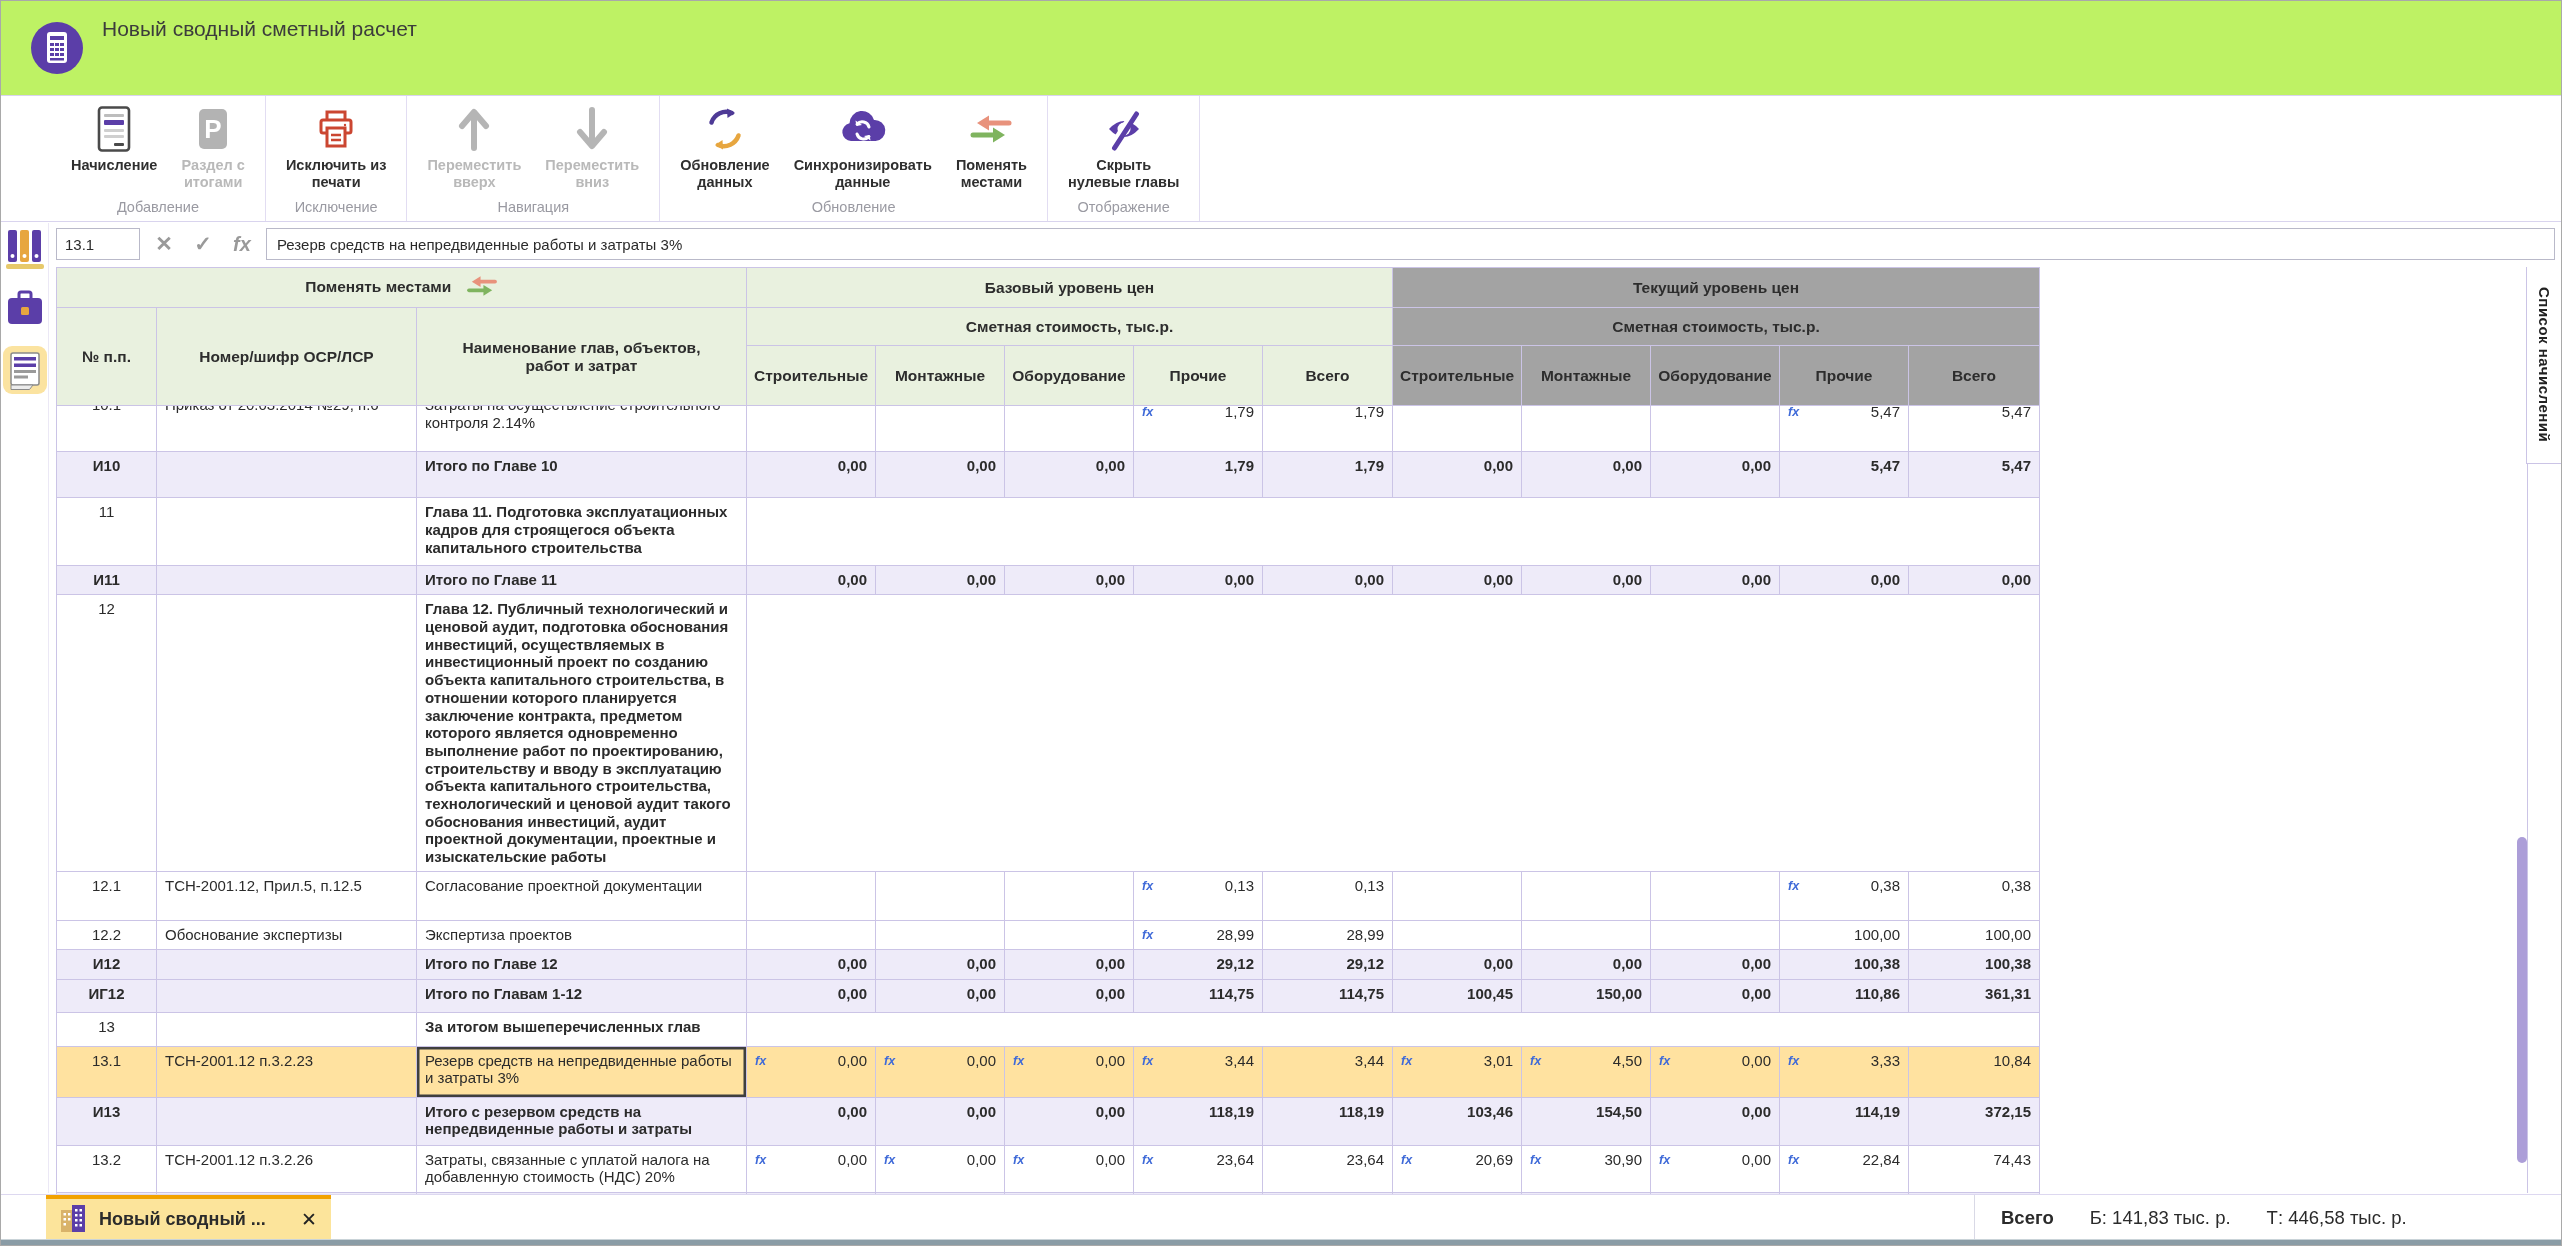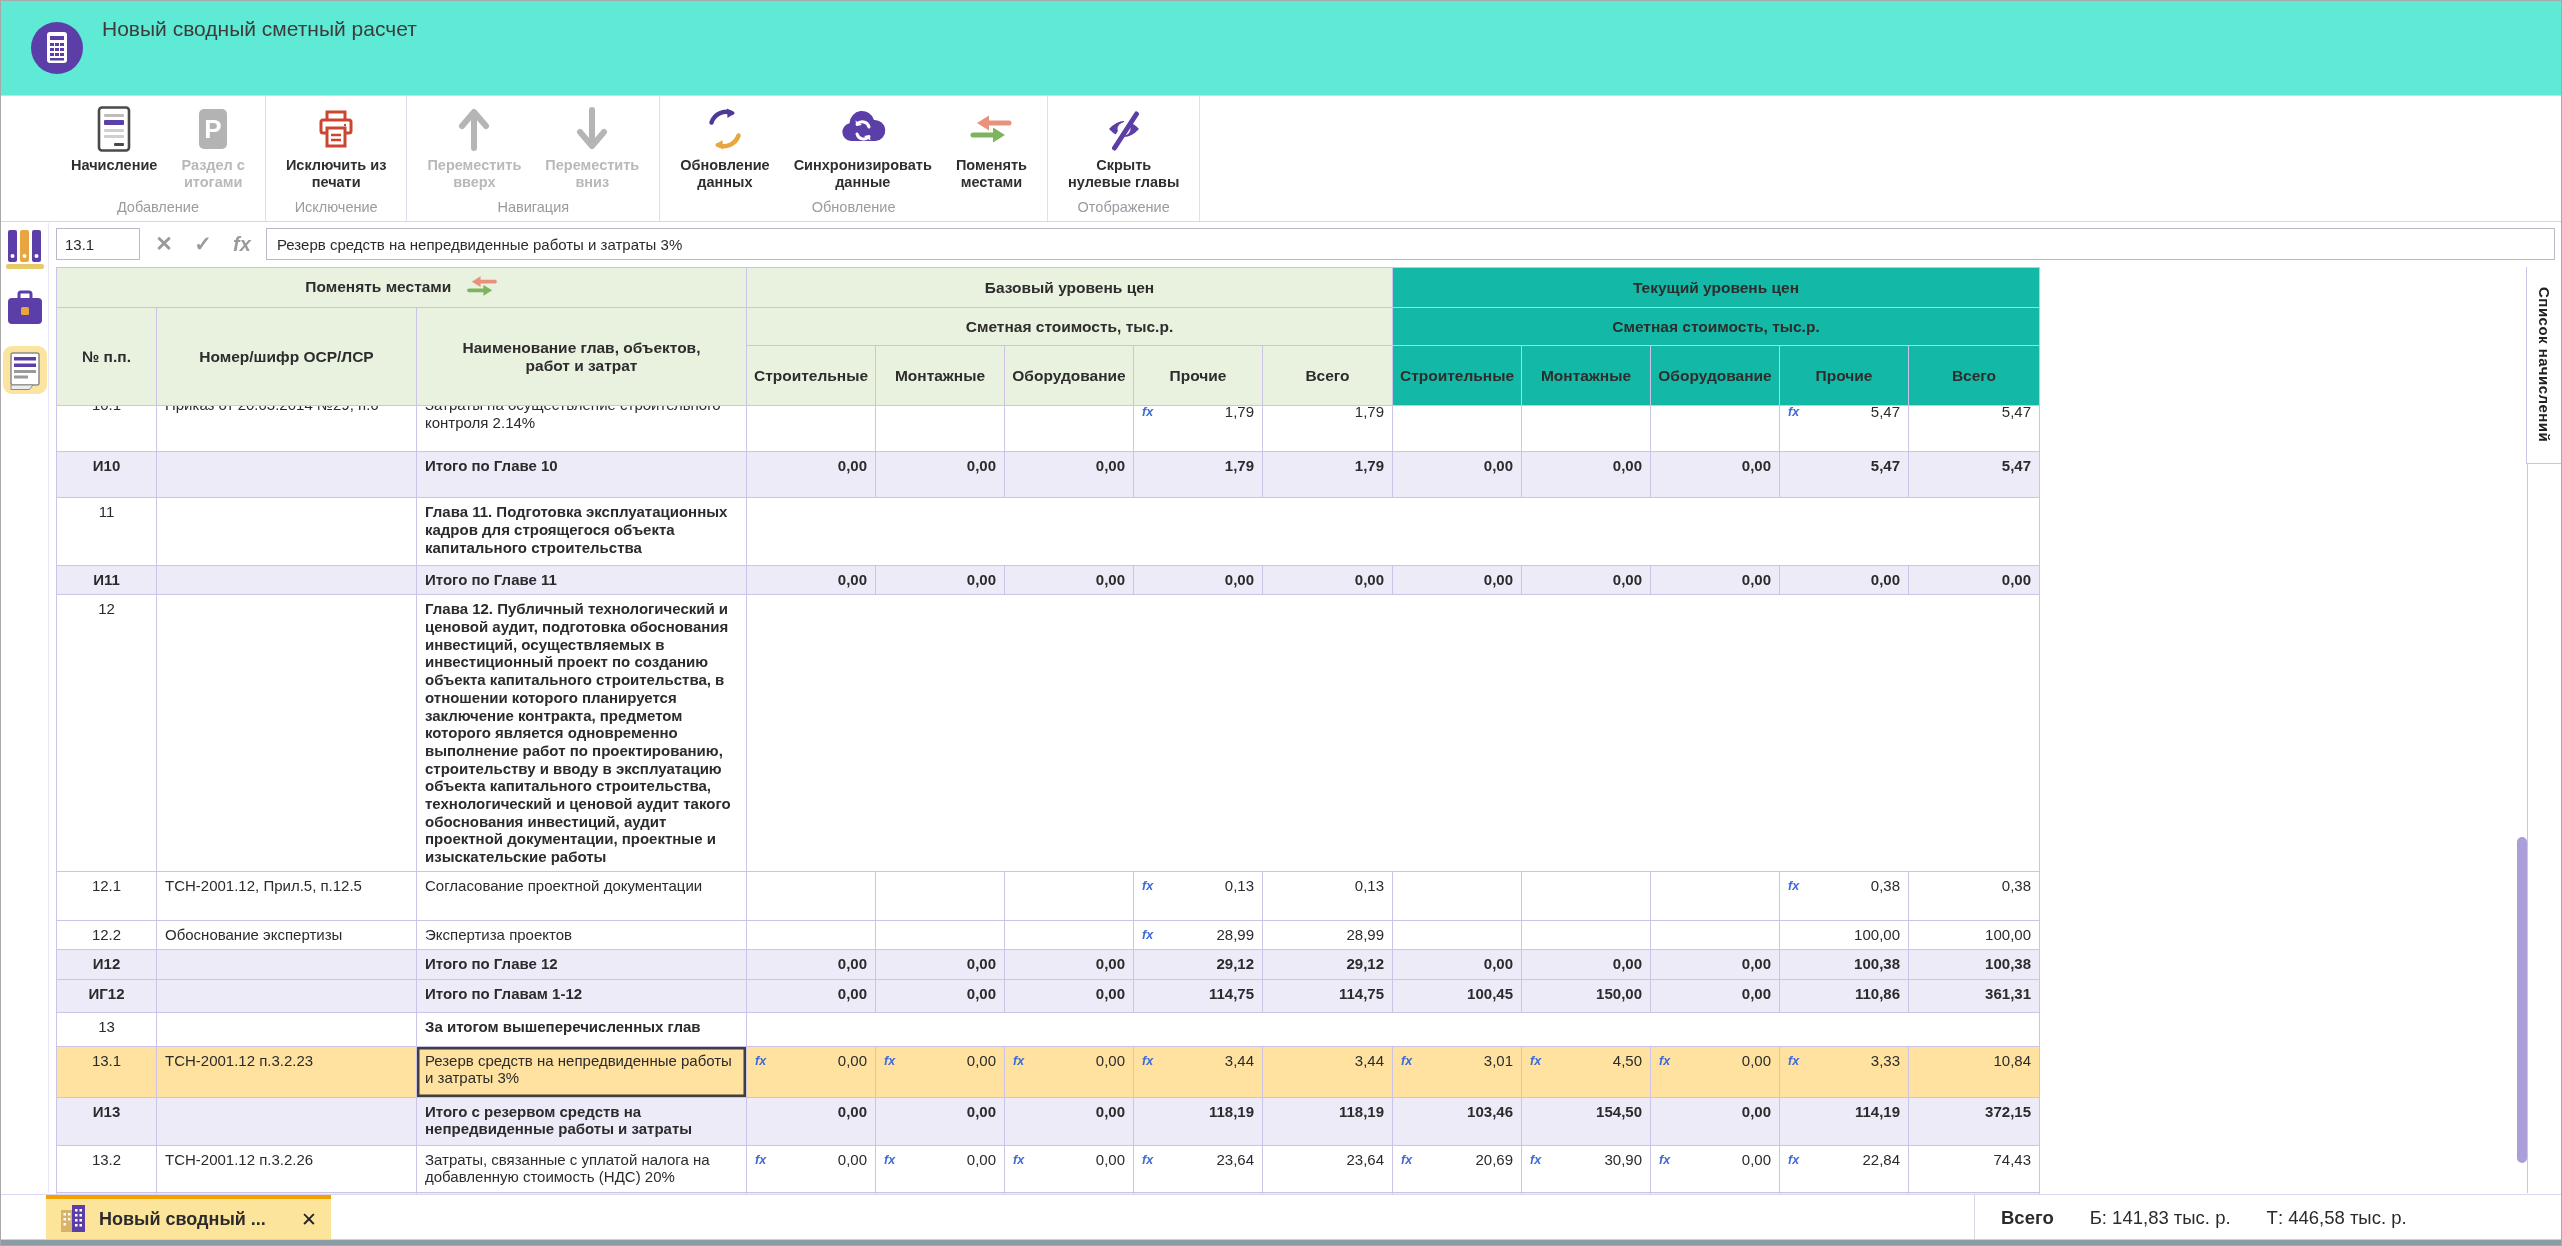--- a/index.html
+++ b/index.html
@@ -6,7 +6,7 @@
   .window{position:relative;width:2562px;height:1246px;background:#fff;border:1px solid #a9a9a9;
     box-sizing:border-box;font-family:"Liberation Sans",sans-serif;color:#2b2b2b;overflow:hidden;}
   
-  .titlebar{position:absolute;left:0;top:0;right:0;height:94px;border-bottom:1px solid #D9D4EE;background:#5eead4;}
+  .titlebar{position:absolute;left:0;top:0;right:0;height:94px;border-bottom:1px solid #D9D4EE;background:#bef264;}
   .logo{position:absolute;left:30px;top:21px;width:52px;height:52px;}
   .app-title{position:absolute;left:101px;top:16px;font-size:21px;color:#3c3c3c;}
   .menu-tabs{position:absolute;left:101px;top:50px;right:20px;height:44px;display:flex;align-items:stretch;}

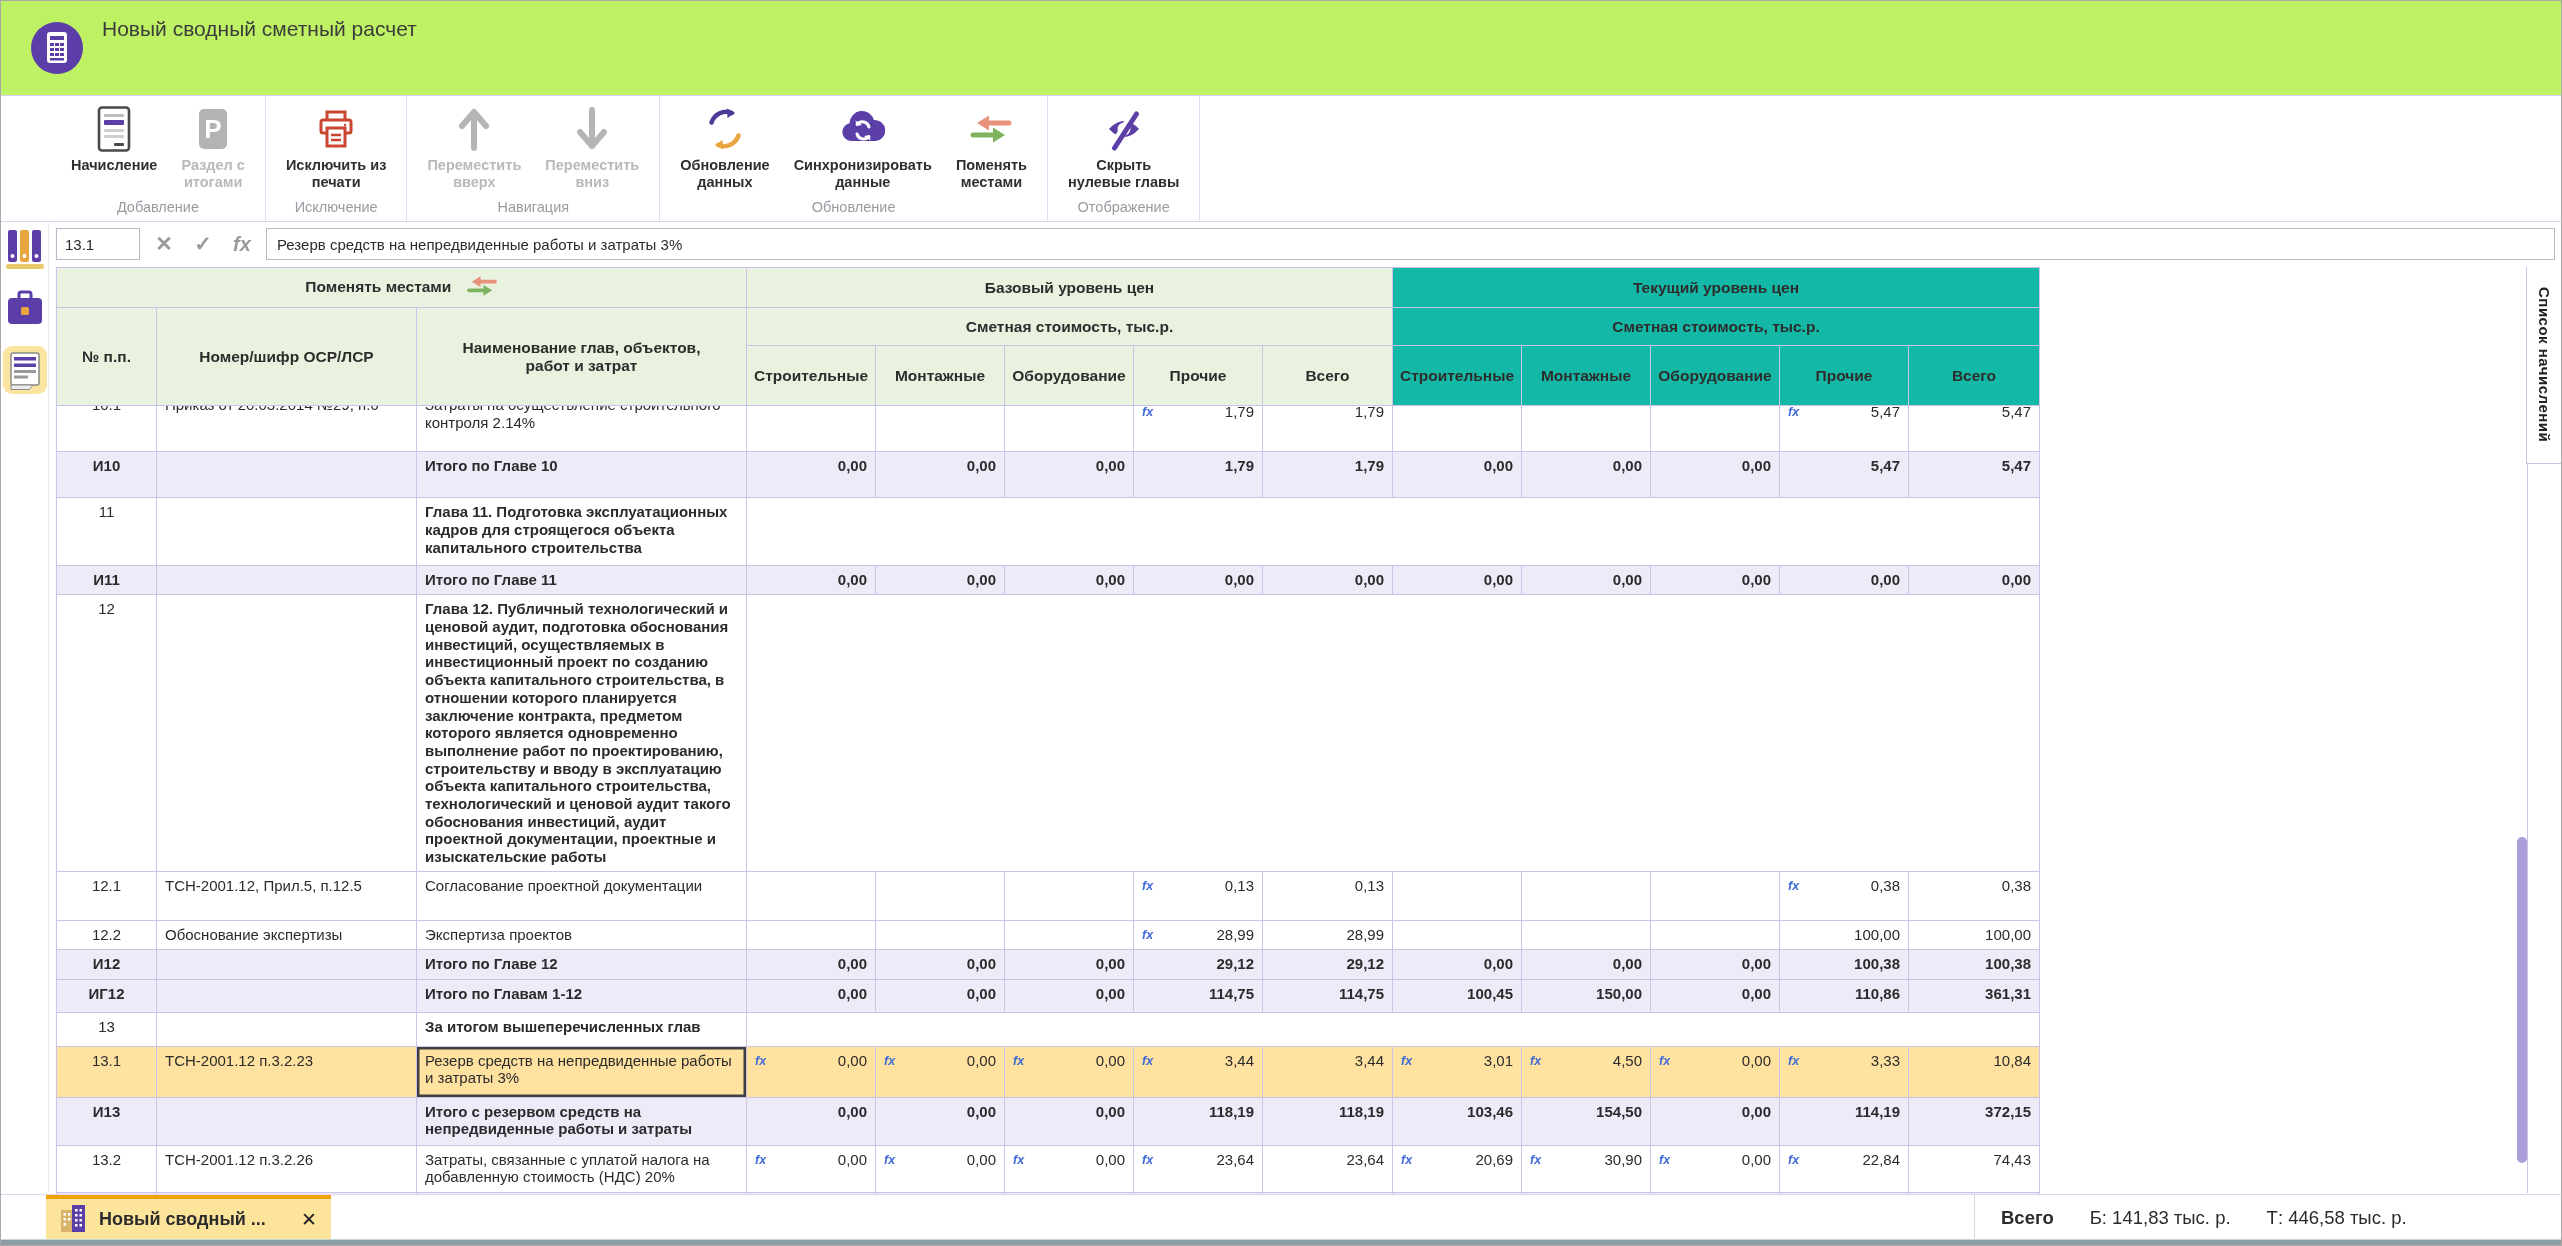--- a/index.html
+++ b/index.html
@@ -37,7 +37,7 @@
   .estimate th,.estimate td{border:1px solid #CBC4E6;overflow:hidden;box-sizing:border-box;}
   .estimate thead th{font-size:15.5px;font-weight:bold;color:#2d2d2d;text-align:center;vertical-align:middle;padding:3px 6px;}
   .h-green{background:#E9F1DF;}
-  .h-pink{background:#14b8a6;}
+  .h-pink{background:#a3a3a3;}
   .swap-head{white-space:nowrap;}
   .swap-head .swapicon{display:inline-block;vertical-align:middle;margin-left:10px;}
   th.prename{white-space:pre-line;}

